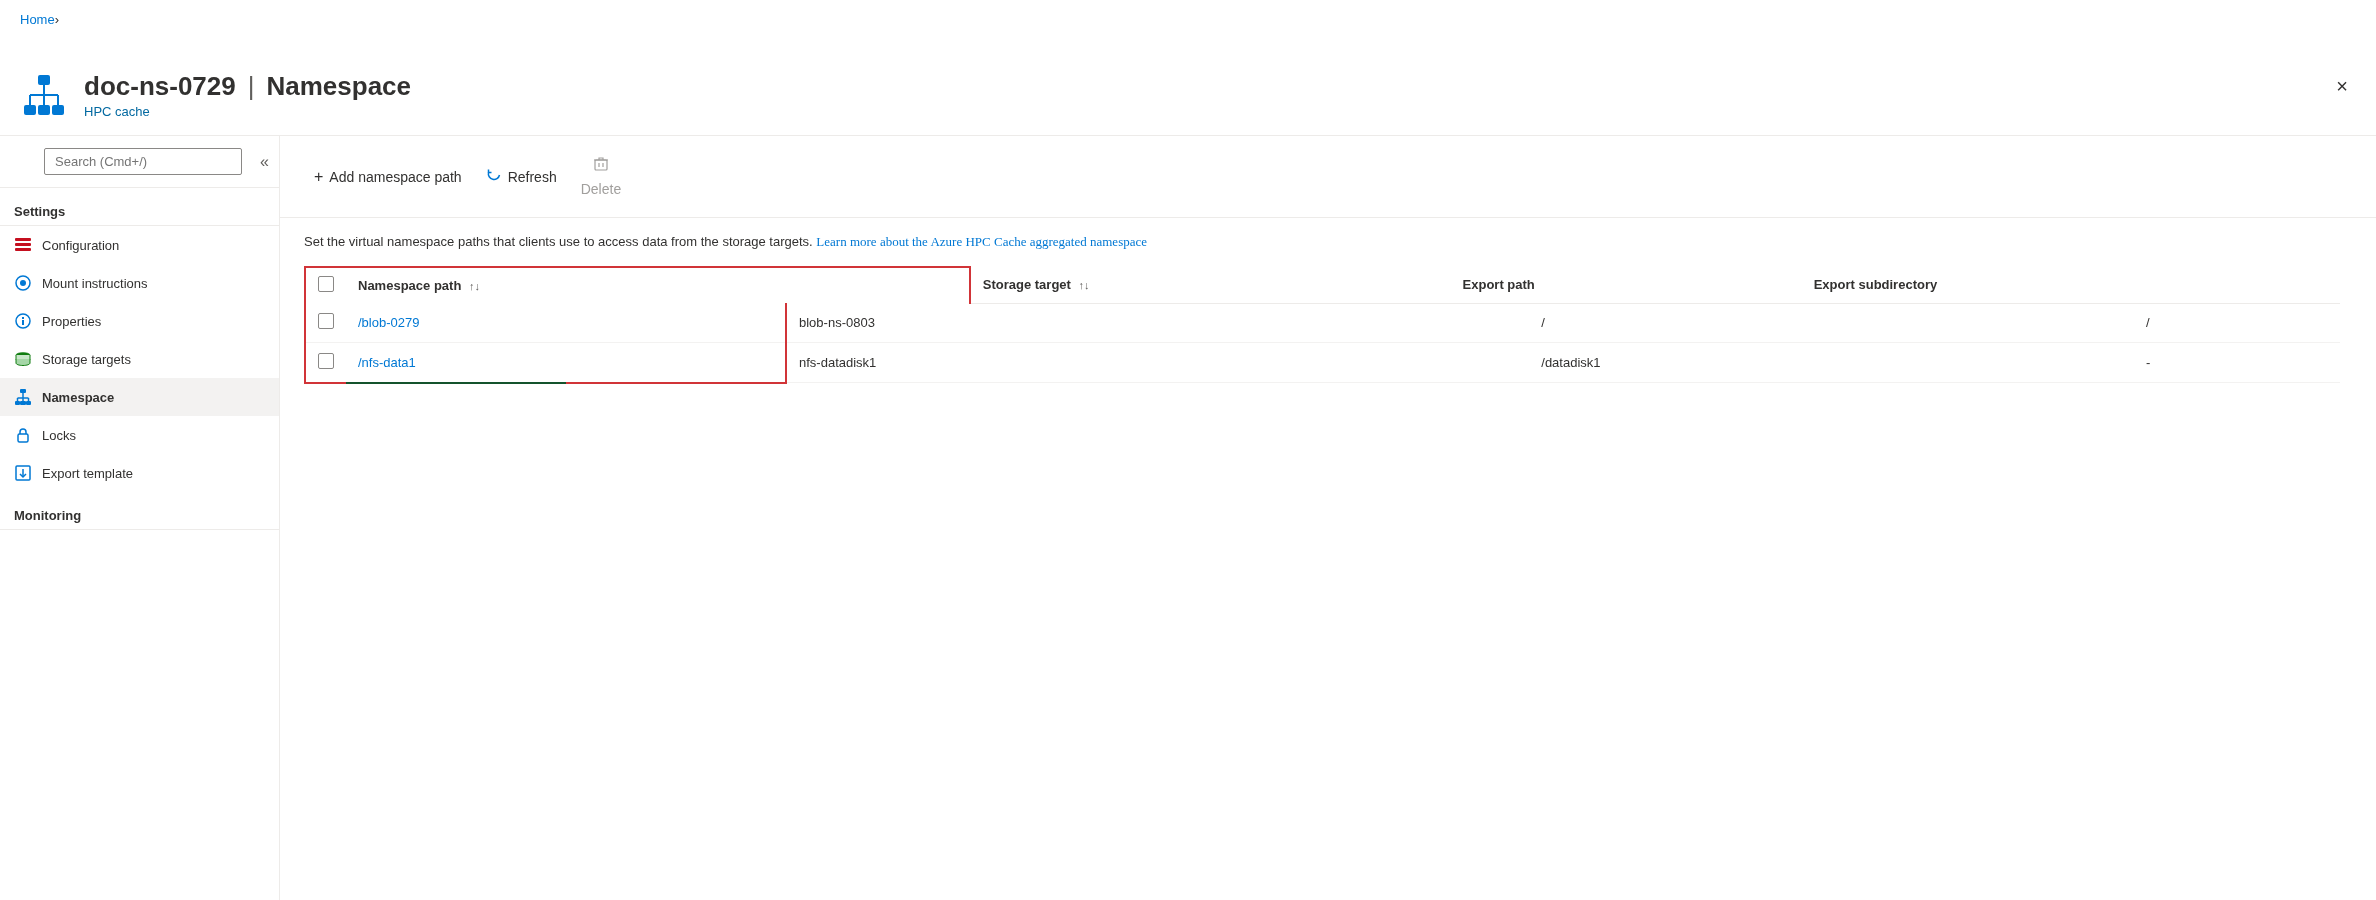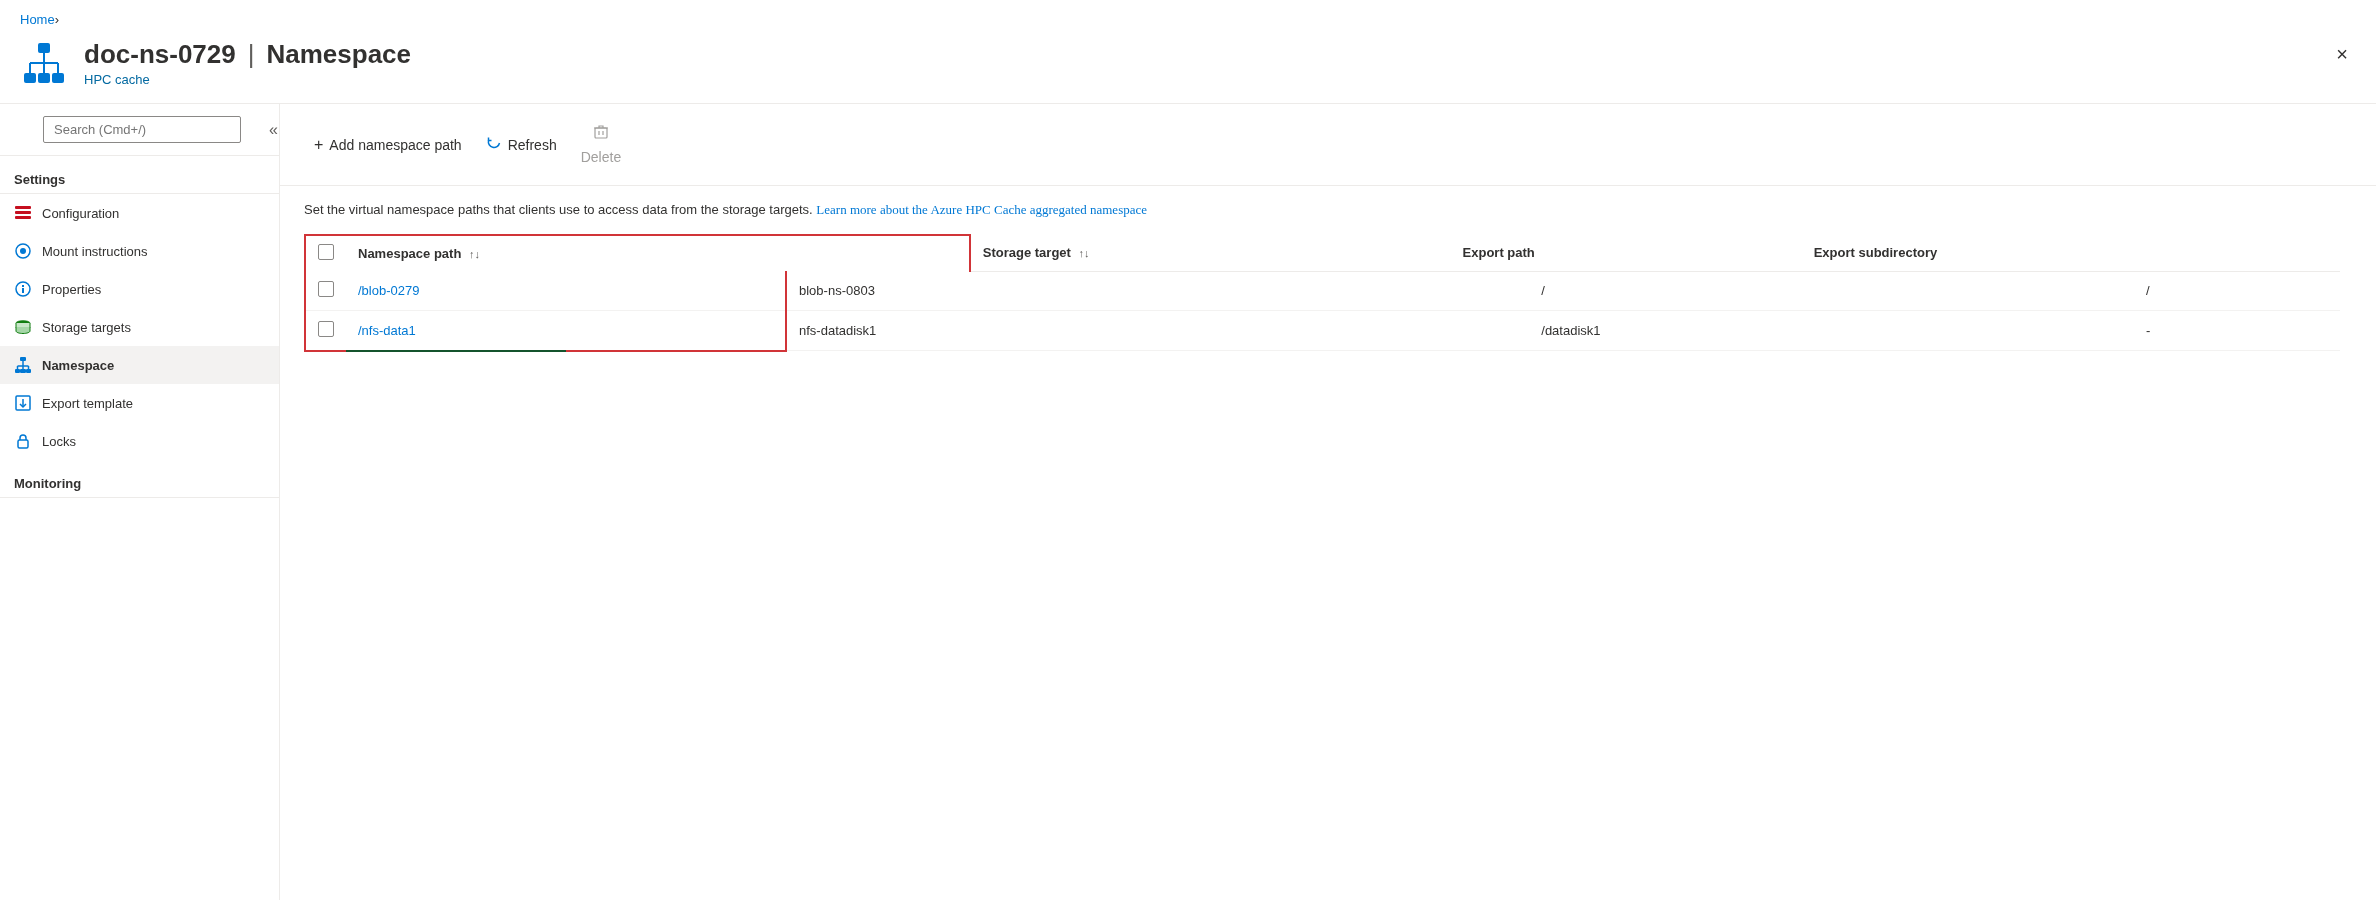--- a/index.html
+++ b/index.html
@@ -12,7 +12,7 @@
     .breadcrumb a { color: #0078d4; text-decoration: none; }
 
     
-    .page-header { display: flex; align-items: flex-start; justify-content: space-between; padding: 8px 20px 16px 20px; }
+    .page-header { display: flex; align-items: flex-start; justify-content: space-between; padding: 8px 20px 16px 20px; margin-top: 32px; }
     .page-header-left { display: flex; align-items: center; gap: 16px; }
     .page-icon { width: 48px; height: 48px; }
     .page-title-group h1 { font-size: 26px; font-weight: 600; color: #323130; display: flex; align-items: center; gap: 12px; }

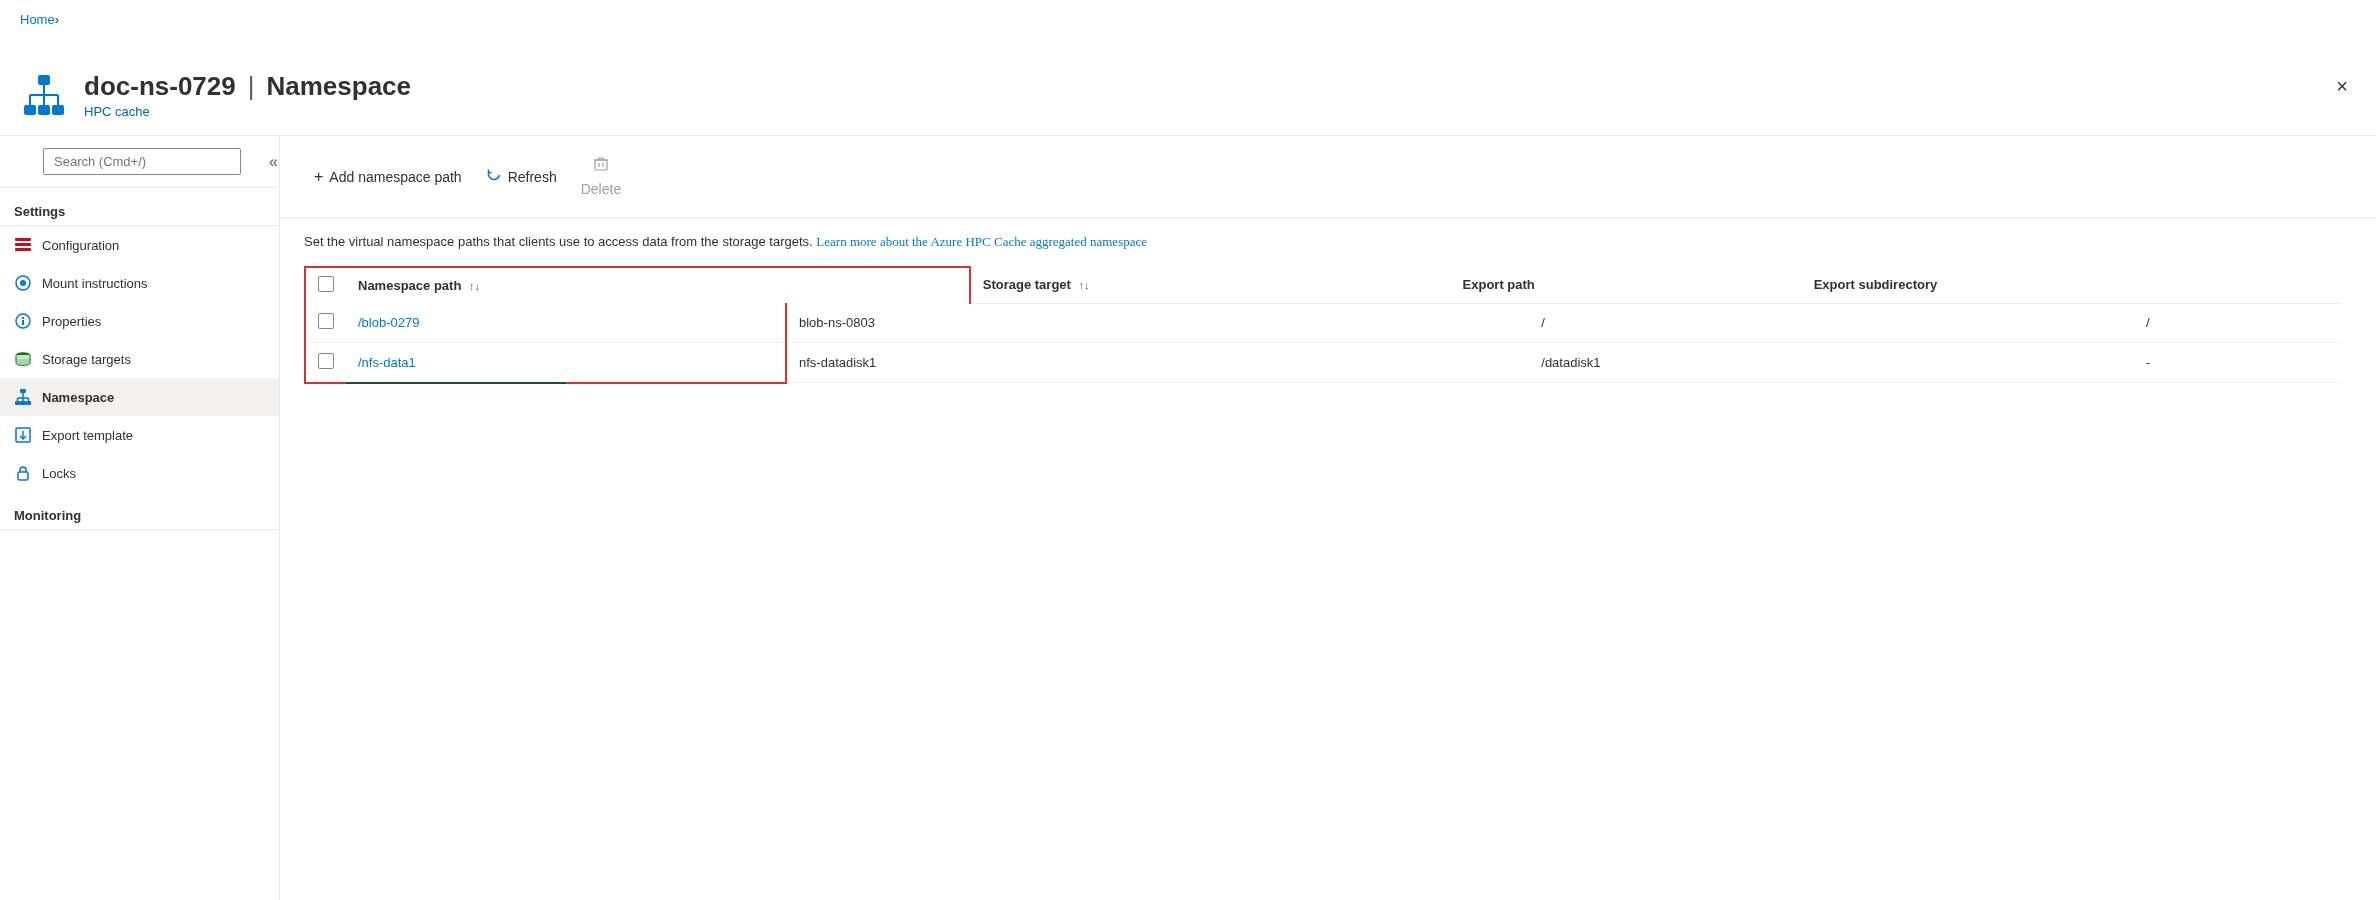--- a/index.html
+++ b/index.html
@@ -25,7 +25,7 @@
 
     
     .sidebar { width: 280px; min-width: 280px; background: #fff; border-right: 1px solid #edebe9; display: flex; flex-direction: column; overflow-y: auto; }
-    .search-box { padding: 12px 21px; border-bottom: 1px solid #edebe9; display: flex; align-items: center; gap: 22px; }
+    .search-box { padding: 12px 32px; border-bottom: 1px solid #edebe9; display: flex; align-items: center; gap: 12px; }
     .search-box input { flex: 1; border: 1px solid #8a8886; border-radius: 2px; padding: 5px 10px; font-size: 13px; outline: none; }
     .collapse-btn { background: none; border: none; cursor: pointer; font-size: 16px; color: #605e5c; padding: 4px 6px; }
 

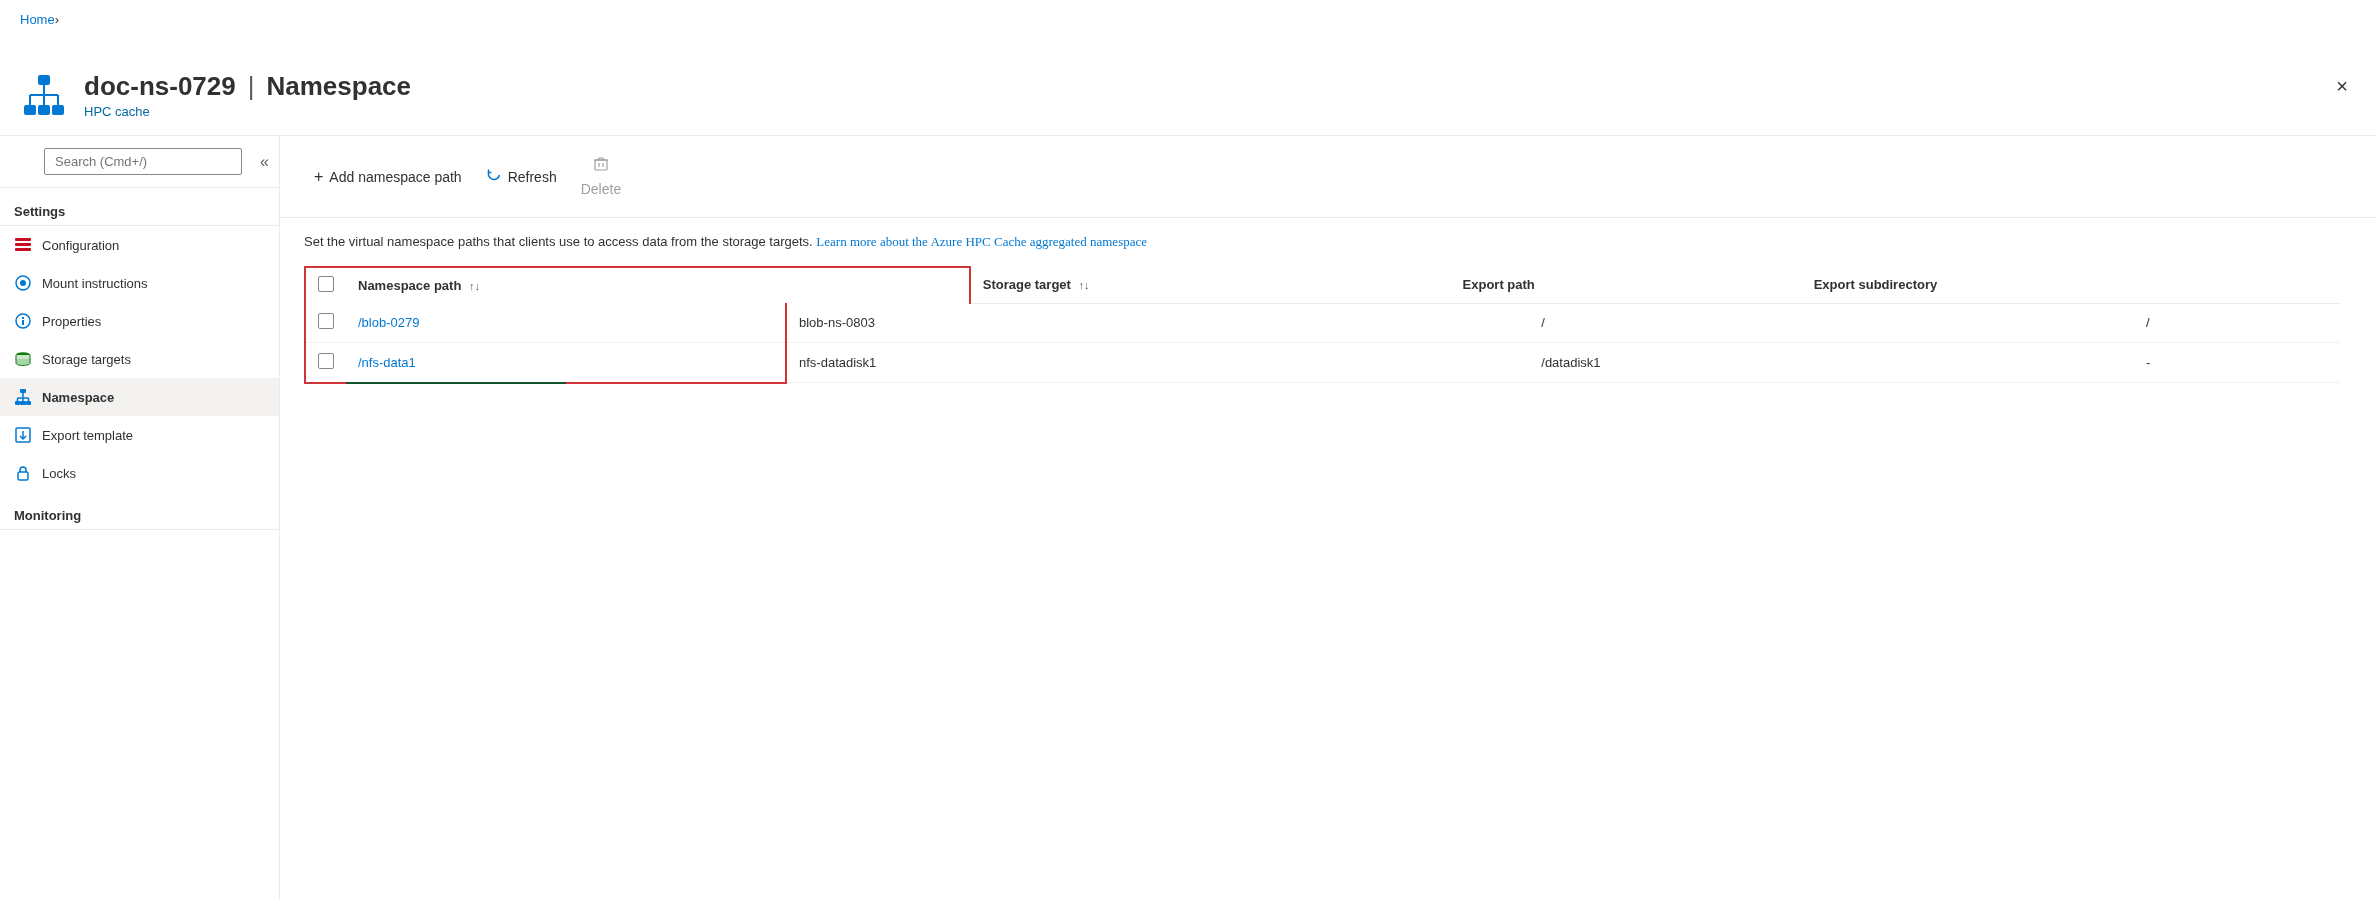--- a/index.html
+++ b/index.html
@@ -170,6 +170,16 @@
       </div>
 
       <div class="sidebar-item">
+        <span class="sidebar-icon icon-locks">
+          <svg viewBox="0 0 18 18" fill="none" xmlns="http://www.w3.org/2000/svg">
+            <rect x="4" y="8" width="10" height="8" rx="1.5" stroke="#0078d4" stroke-width="1.5" fill="none"></rect>
+            <path d="M6 8V6a3 3 0 016 0v2" stroke="#0078d4" stroke-width="1.5" fill="none"></path>
+          </svg>
+        </span>
+        <span>Locks</span>
+      </div>
+
+      <div class="sidebar-item">
         <span class="sidebar-icon icon-export">
           <svg viewBox="0 0 18 18" fill="none" xmlns="http://www.w3.org/2000/svg">
             <rect x="2" y="2" width="14" height="14" rx="1" stroke="#0078d4" stroke-width="1.5" fill="none"></rect>
@@ -178,16 +188,6 @@
           </svg>
         </span>
         <span>Export template</span>
-      </div>
-
-      <div class="sidebar-item">
-        <span class="sidebar-icon icon-locks">
-          <svg viewBox="0 0 18 18" fill="none" xmlns="http://www.w3.org/2000/svg">
-            <rect x="4" y="8" width="10" height="8" rx="1.5" stroke="#0078d4" stroke-width="1.5" fill="none"></rect>
-            <path d="M6 8V6a3 3 0 016 0v2" stroke="#0078d4" stroke-width="1.5" fill="none"></path>
-          </svg>
-        </span>
-        <span>Locks</span>
       </div>
 
       <div class="sidebar-section-label">Monitoring</div>

